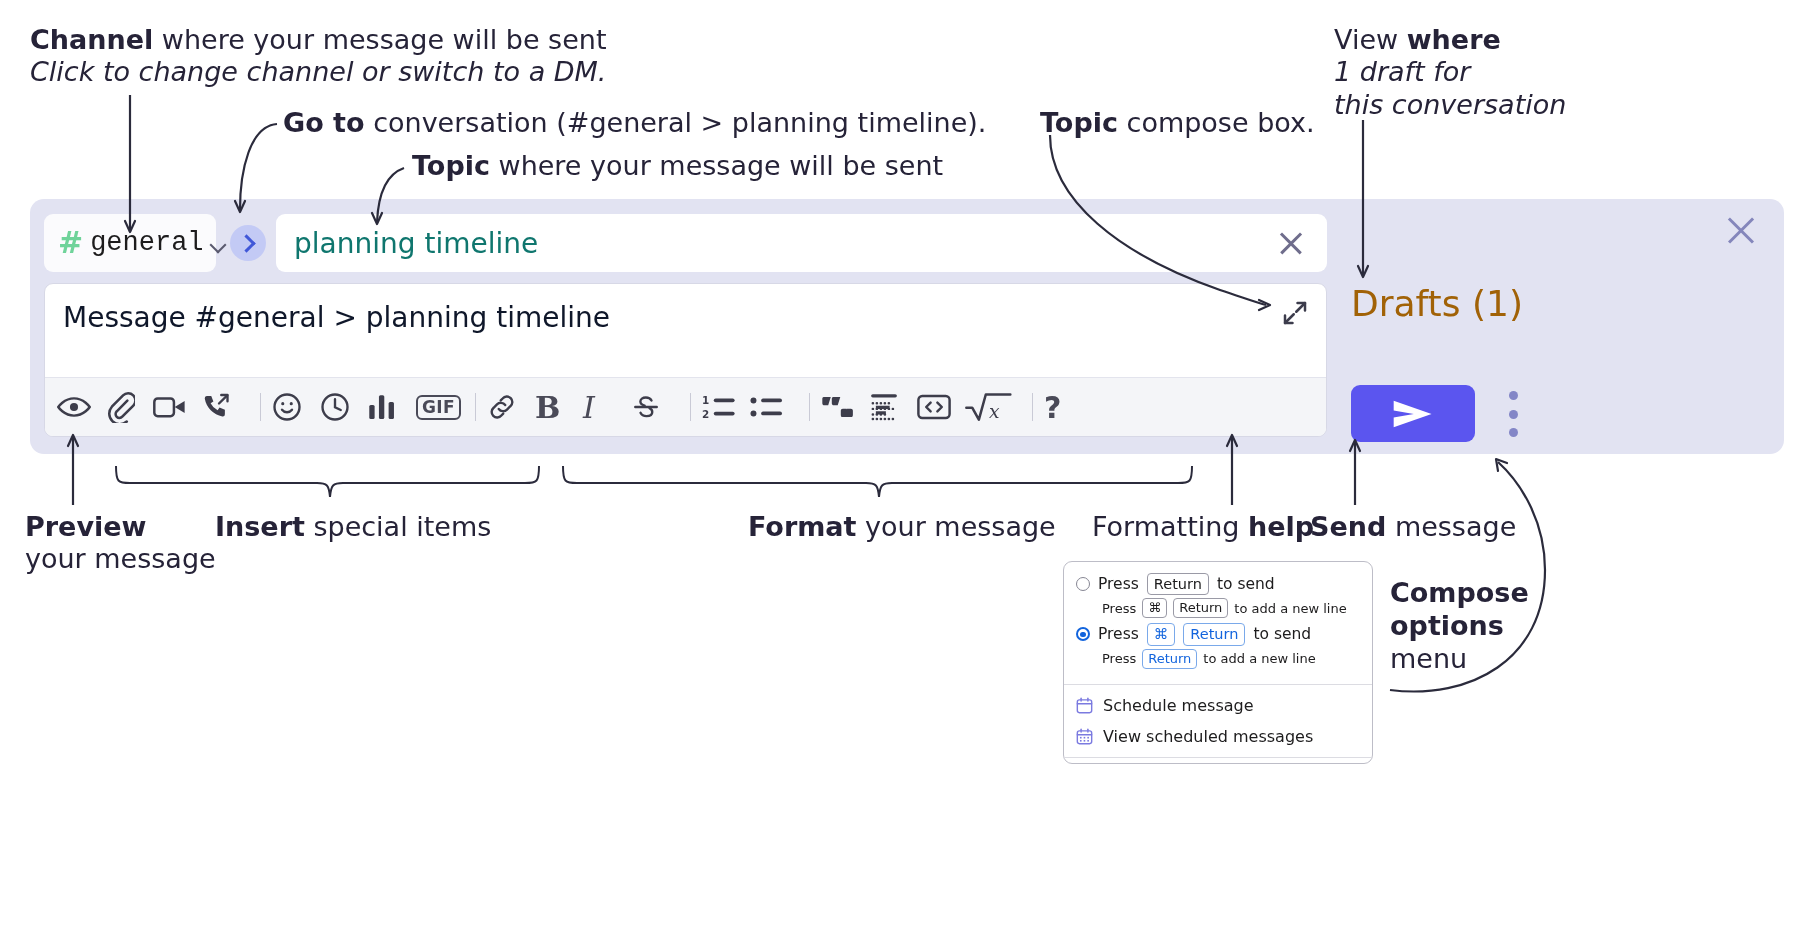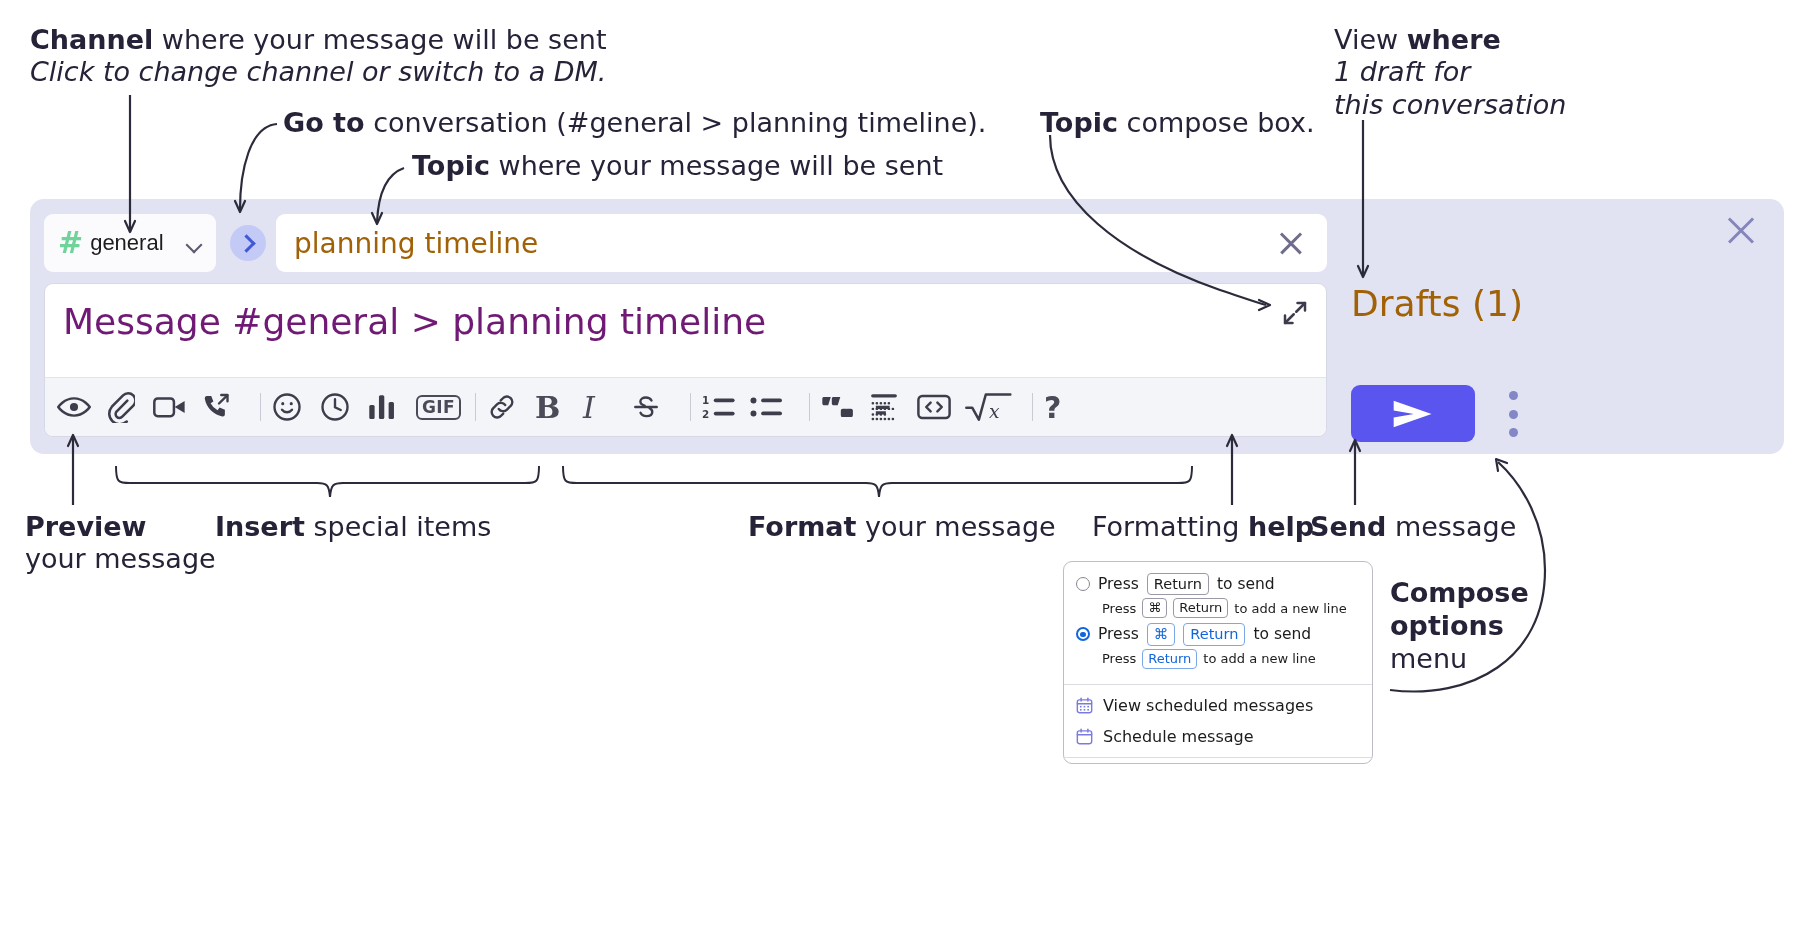--- a/index.html
+++ b/index.html
@@ -70,9 +70,9 @@
     font-family: "DejaVu Sans", sans-serif;
   }
   .channel-name {
-    font-size: 22px;
+    font-size: 27px;
     color: #1d1c1d;
-    font-family: Liberation Sans, sans-serif;
+    font-family: Liberation Mono, monospace;
     flex: 1;
   }
   .chev {

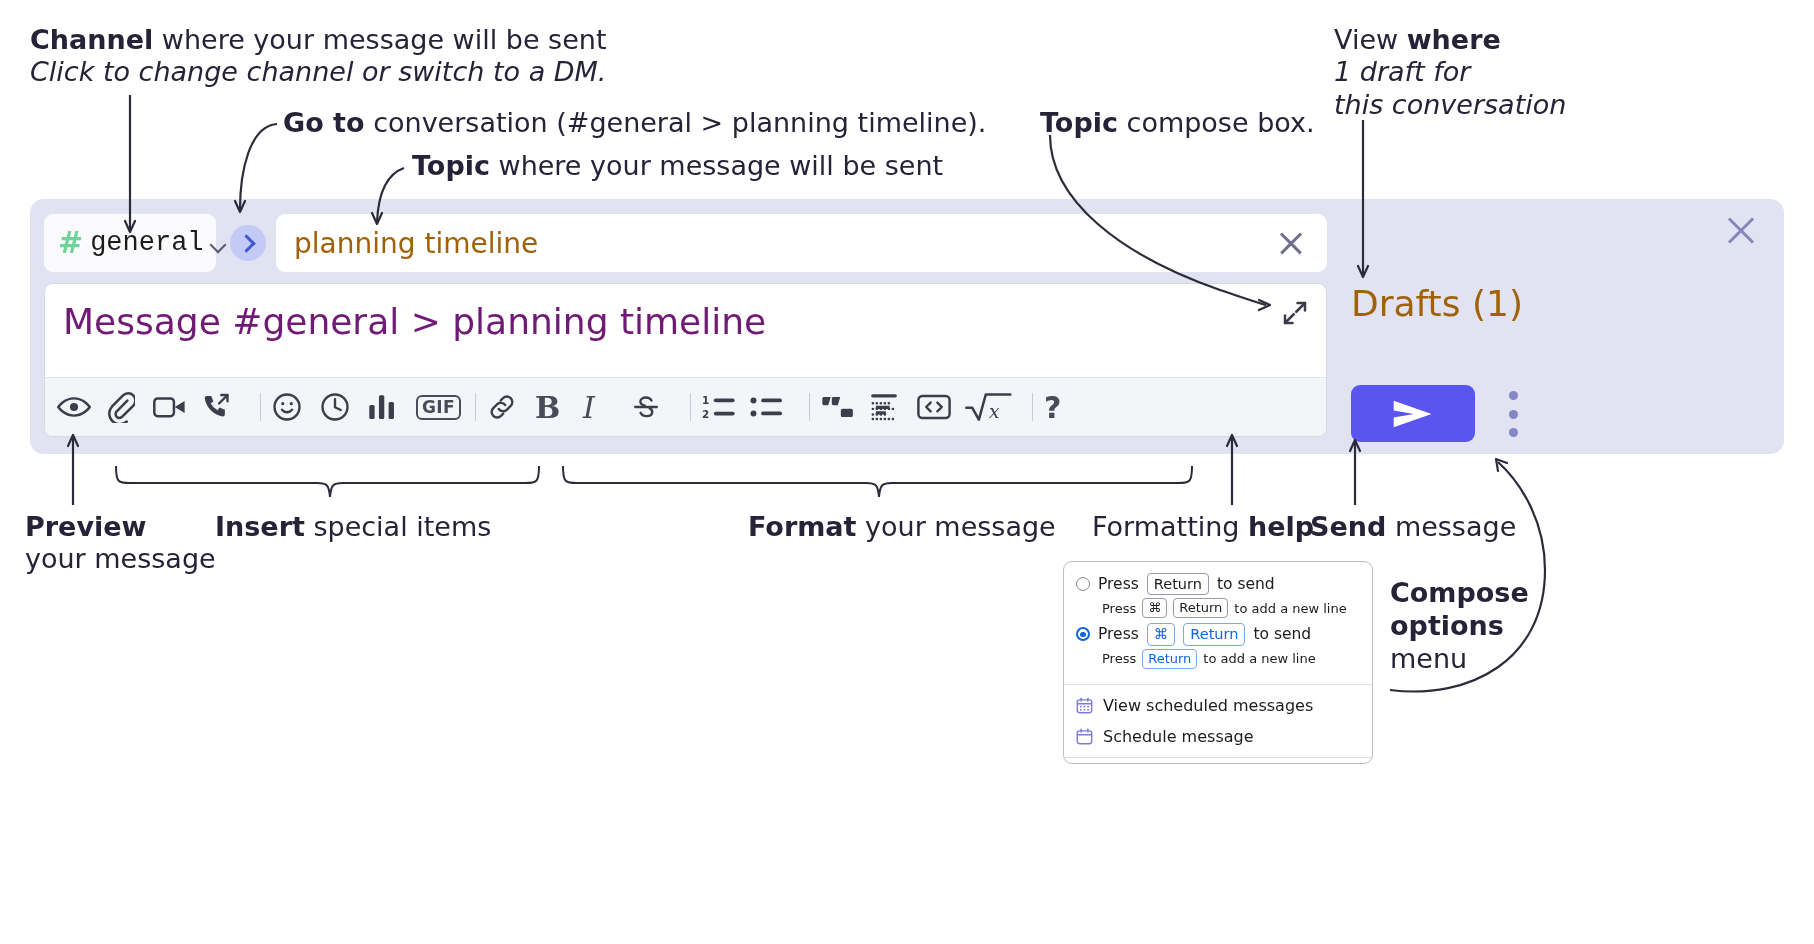--- a/index.html
+++ b/index.html
@@ -121,7 +121,7 @@
   .topic-value {
     flex: 1;
     font-size: 28px;
-    color: #a16207;
+    color: #0f766e;
     font-family: "DejaVu Sans", sans-serif;
   }
   .x-clear {

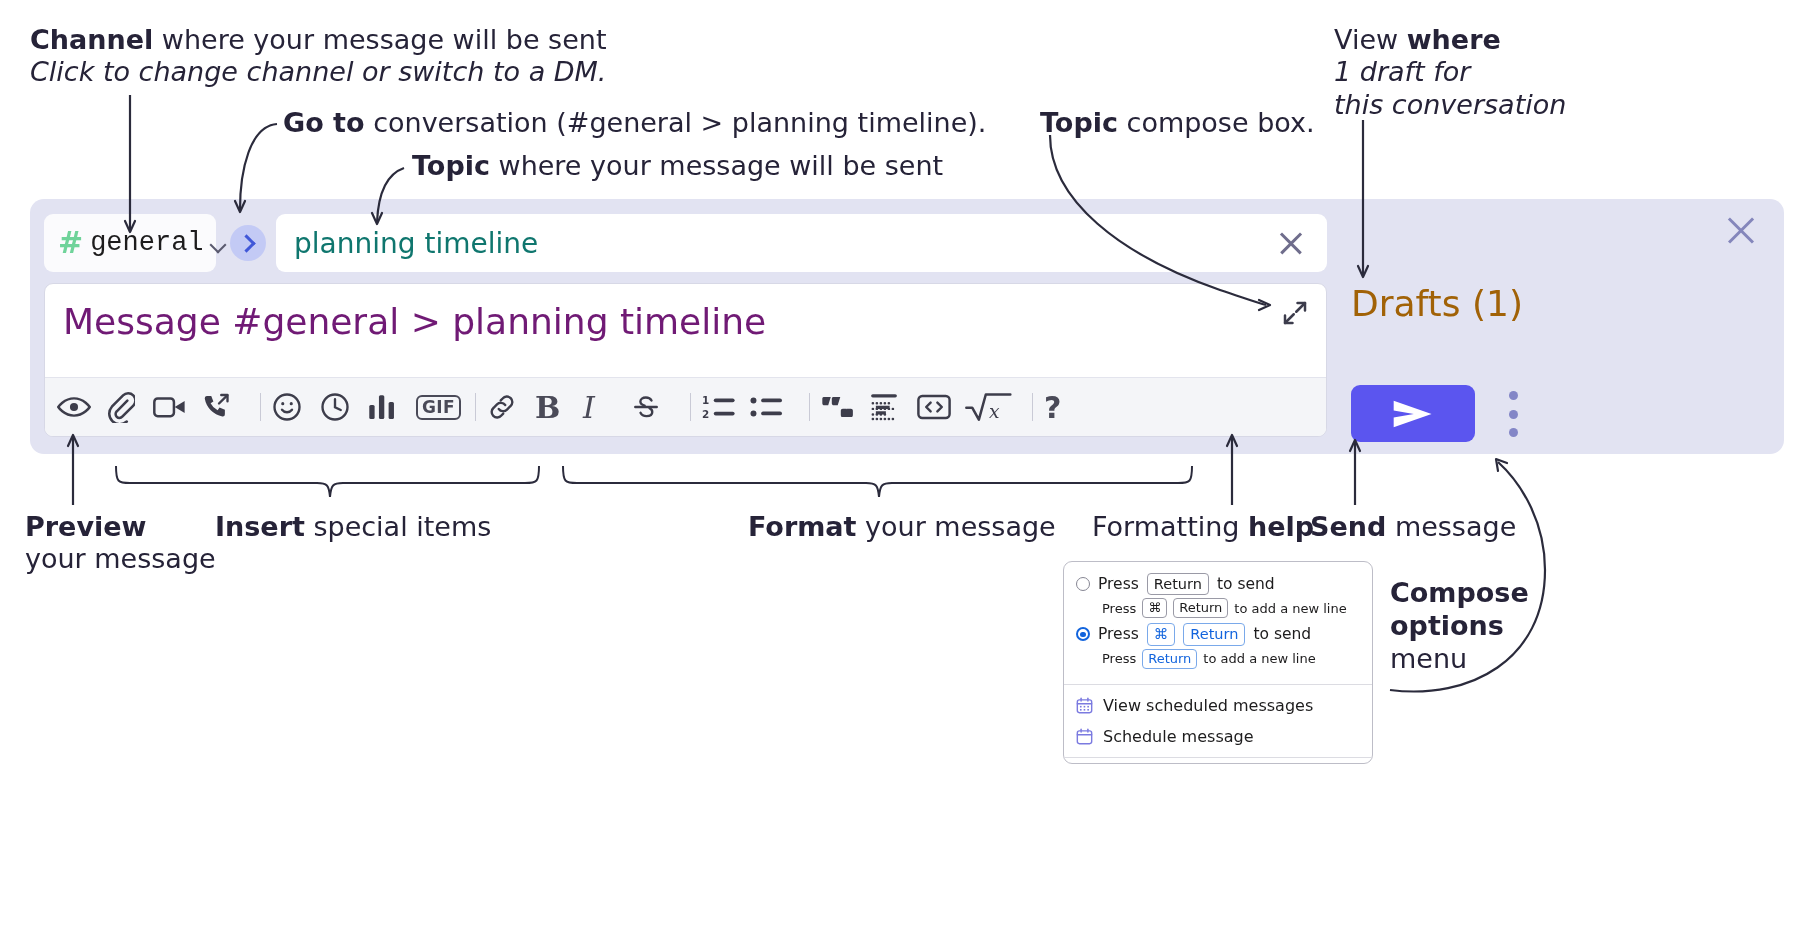--- a/index.html
+++ b/index.html
@@ -157,8 +157,8 @@
     position: absolute;
     left: 18px;
     top: 17px;
-    font-size: 36px;
-    color: #701a75;
+    font-size: 28px;
+    color: #0f172a;
     font-family: "DejaVu Sans", sans-serif;
   }
   .expand-btn {

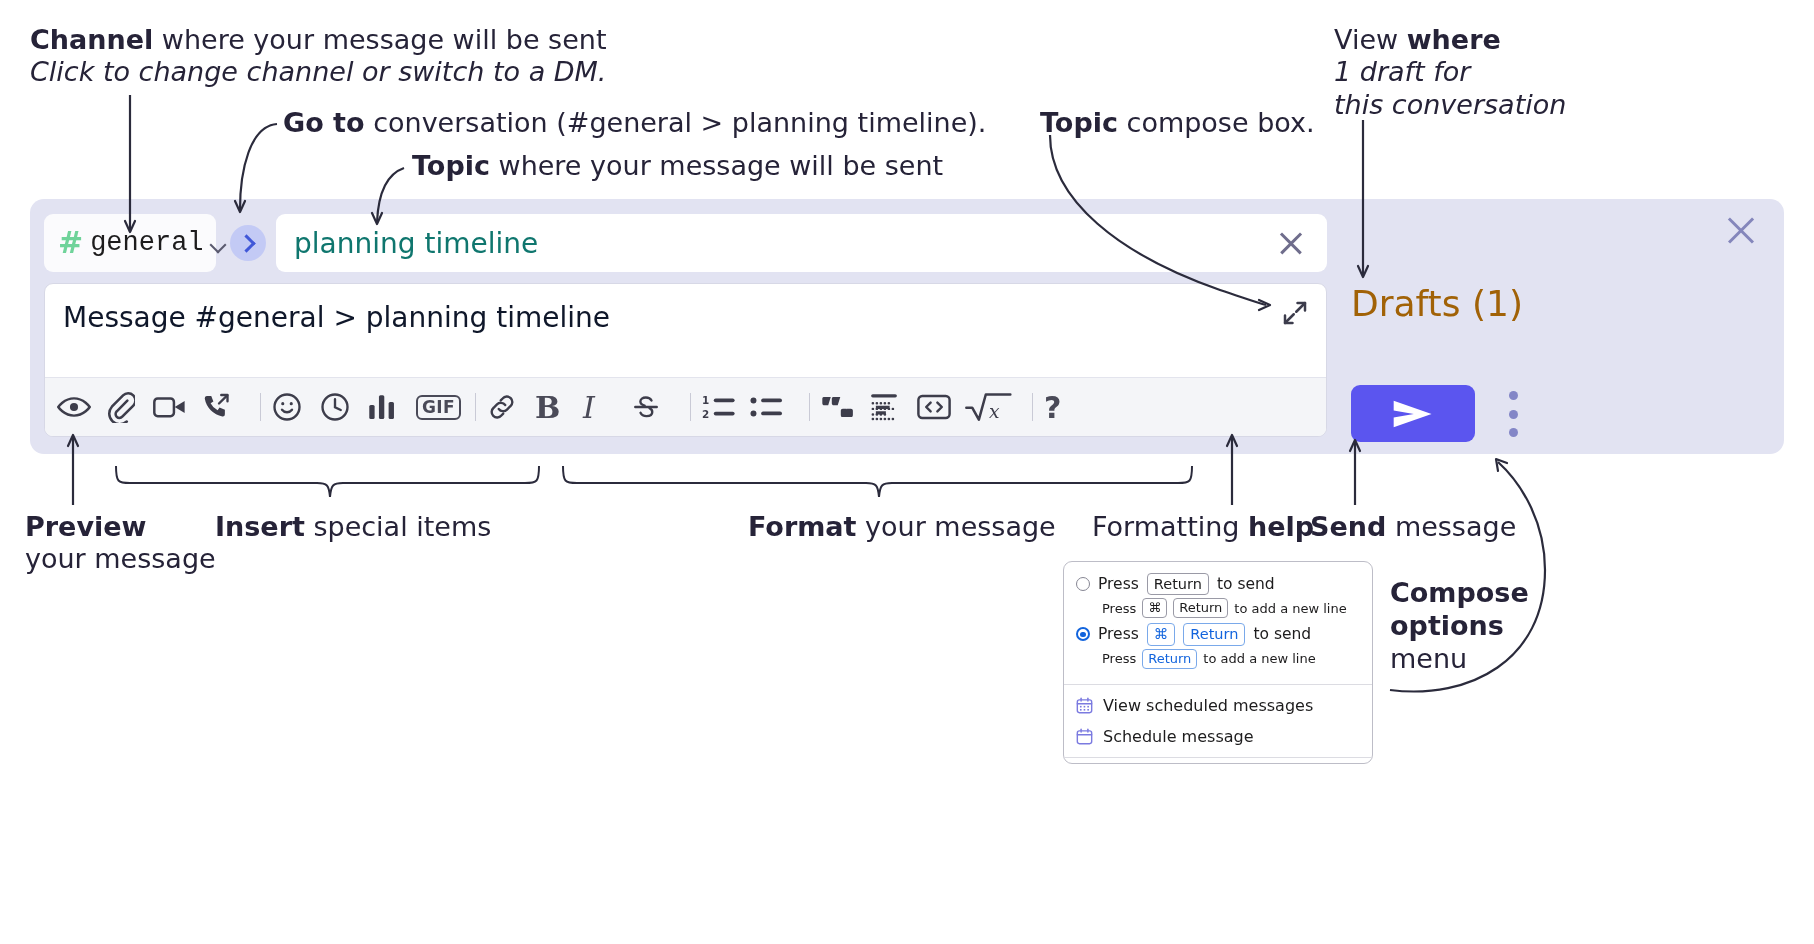--- a/index.html
+++ b/index.html
@@ -639,6 +639,18 @@
   </div>
 
   <div class="menu-div"></div>
+
+  <div class="menu-item">
+    <span class="mi-icon">
+      <svg width="17" height="17" viewBox="0 0 18 18" fill="none" stroke="#7b7ae0" stroke-width="1.5" stroke-linecap="round">
+        <rect x="1.4" y="3" width="15.2" height="13.6" rx="2.2"></rect>
+        <line x1="1.4" y1="7.2" x2="16.6" y2="7.2"></line>
+        <line x1="5.4" y1="1.3" x2="5.4" y2="4.2"></line>
+        <line x1="12.6" y1="1.3" x2="12.6" y2="4.2"></line>
+      </svg>
+    </span>
+    <span>Schedule message</span>
+  </div>
 
   <div class="menu-item">
     <span class="mi-icon">
@@ -660,18 +672,6 @@
     <span>View scheduled messages</span>
   </div>
 
-  <div class="menu-item">
-    <span class="mi-icon">
-      <svg width="17" height="17" viewBox="0 0 18 18" fill="none" stroke="#7b7ae0" stroke-width="1.5" stroke-linecap="round">
-        <rect x="1.4" y="3" width="15.2" height="13.6" rx="2.2"></rect>
-        <line x1="1.4" y1="7.2" x2="16.6" y2="7.2"></line>
-        <line x1="5.4" y1="1.3" x2="5.4" y2="4.2"></line>
-        <line x1="12.6" y1="1.3" x2="12.6" y2="4.2"></line>
-      </svg>
-    </span>
-    <span>Schedule message</span>
-  </div>
-
   <div class="menu-div"></div>
 
 </div>

